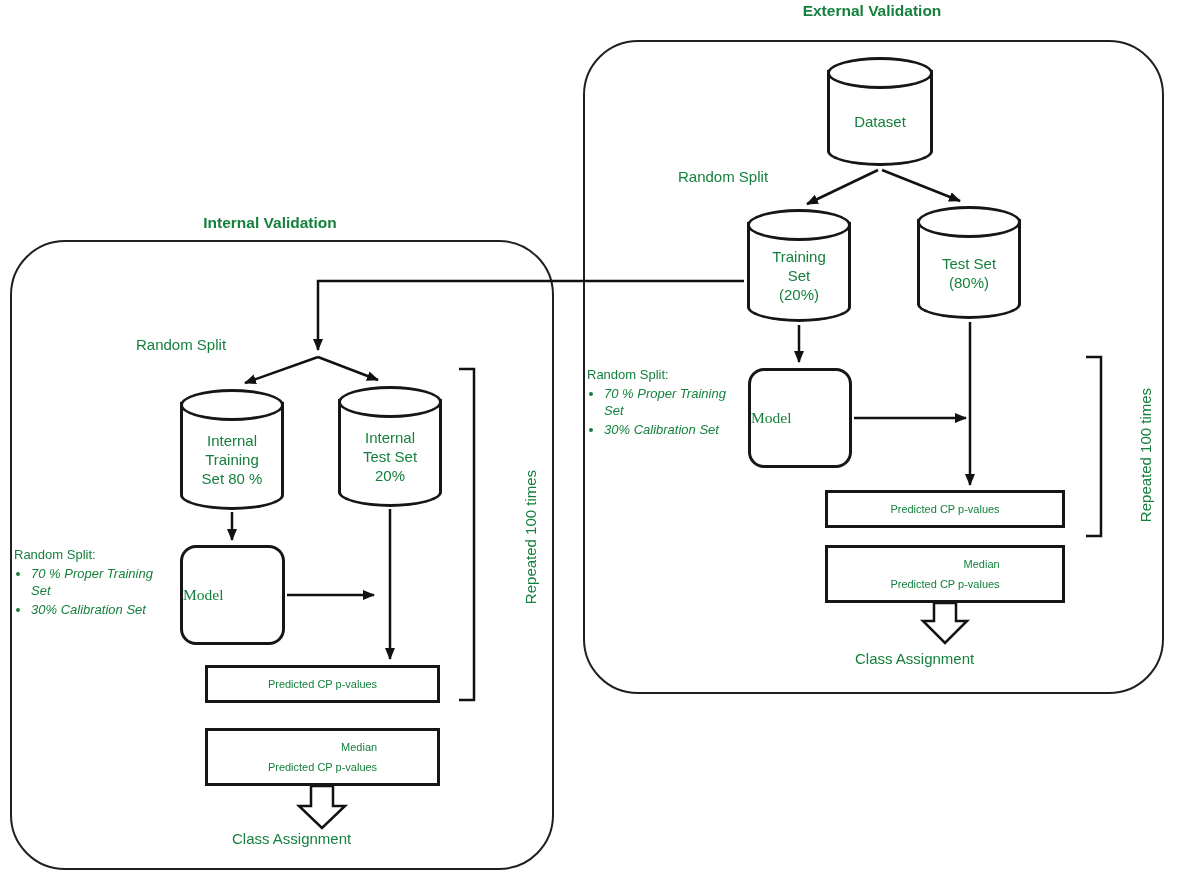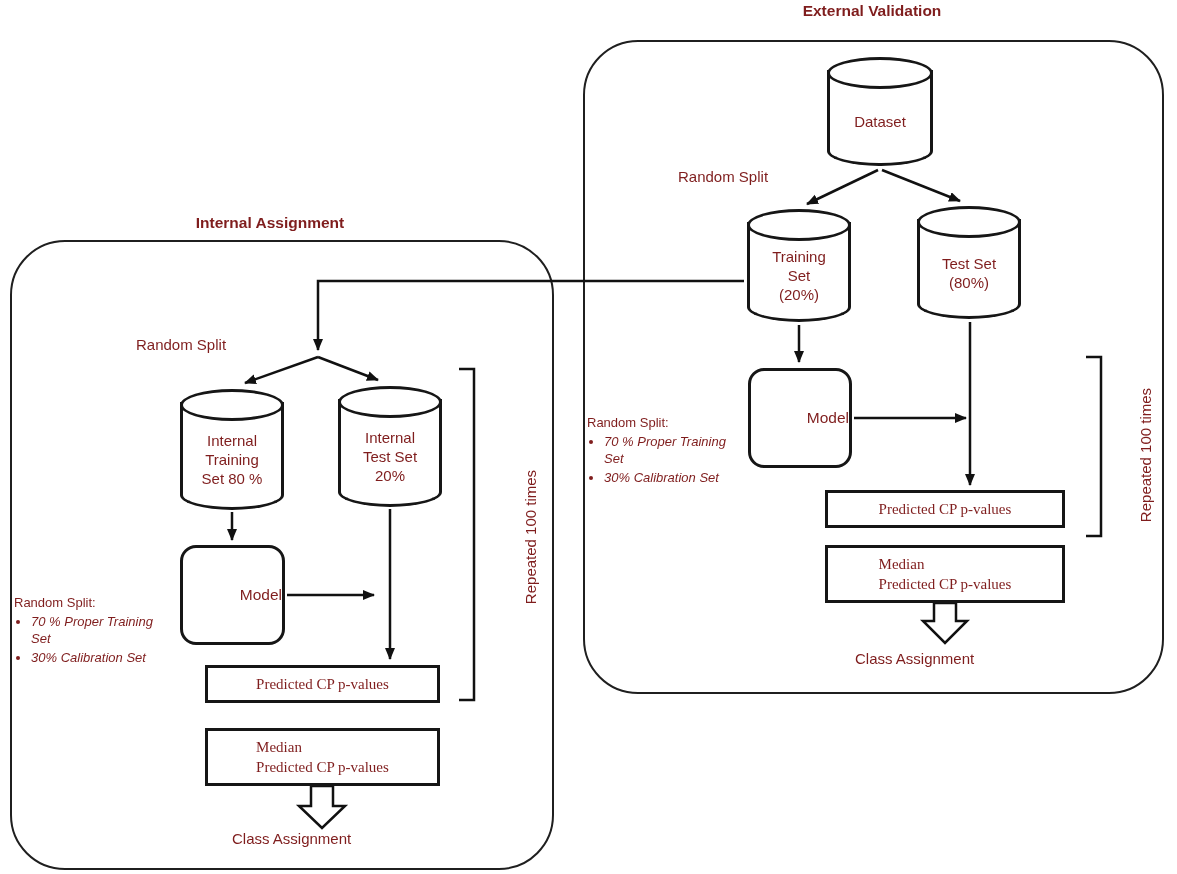--- a/index.html
+++ b/index.html
@@ -5,7 +5,7 @@
   html,body{margin:0;padding:0;background:#fff;}
   .canvas{
     position:relative;width:1177px;height:874px;background:#fff;overflow:hidden;
-    font-family:"Liberation Sans", sans-serif;color:#7f1d1d;
+    font-family:"Liberation Sans", sans-serif;color:#15803d;
   }
   .overlay{position:absolute;left:0;top:0;z-index:1;pointer-events:none;}
   .container{

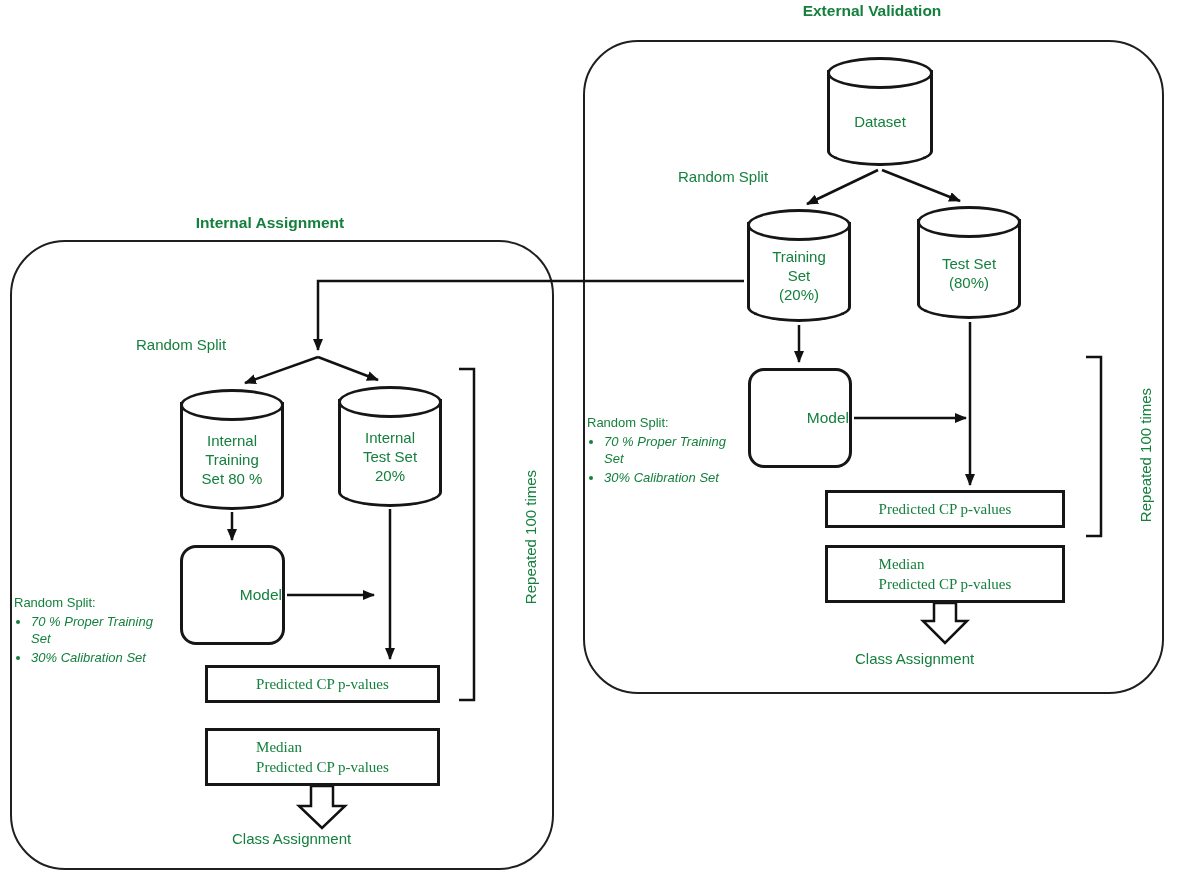--- a/index.html
+++ b/index.html
@@ -123,7 +123,7 @@
 
   <div class="vtext" style="left:1037px;top:445px;width:220px;">Repeated 100 times</div>
 
-  <div class="node title" style="left:160px;top:214px;width:220px;">Internal Assignment</div>
+  <div class="node title" style="left:160px;top:214px;width:220px;">Internal Validation</div>
 
   <div class="node label" style="left:136px;top:336px;width:115px;">Random Split</div>
 

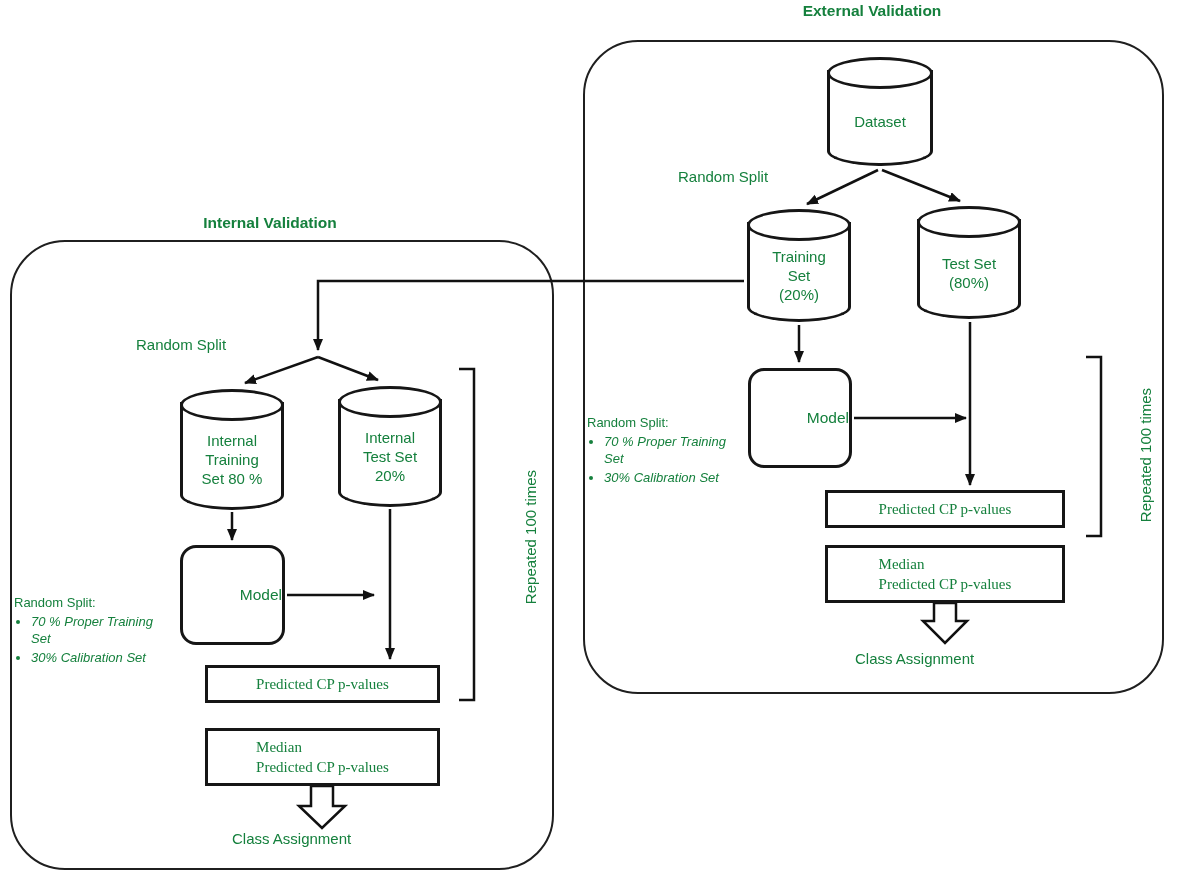--- a/index.html
+++ b/index.html
@@ -35,7 +35,7 @@
     display:flex;align-items:center;justify-content:center;text-align:left;
     font-size:15px;line-height:20px;white-space:pre-line;box-sizing:border-box;font-family:Liberation Serif, serif;
   }
-  .note{position:absolute;z-index:2;font-size:13px;line-height:17px;margin-top:48px;}
+  .note{position:absolute;z-index:2;font-size:13px;line-height:17px;}
   .note .note-title{margin:0 0 2px 0;}
   .note ul{margin:0;padding-left:17px;}
   .note li{margin:0 0 2px 0;font-style:italic;}

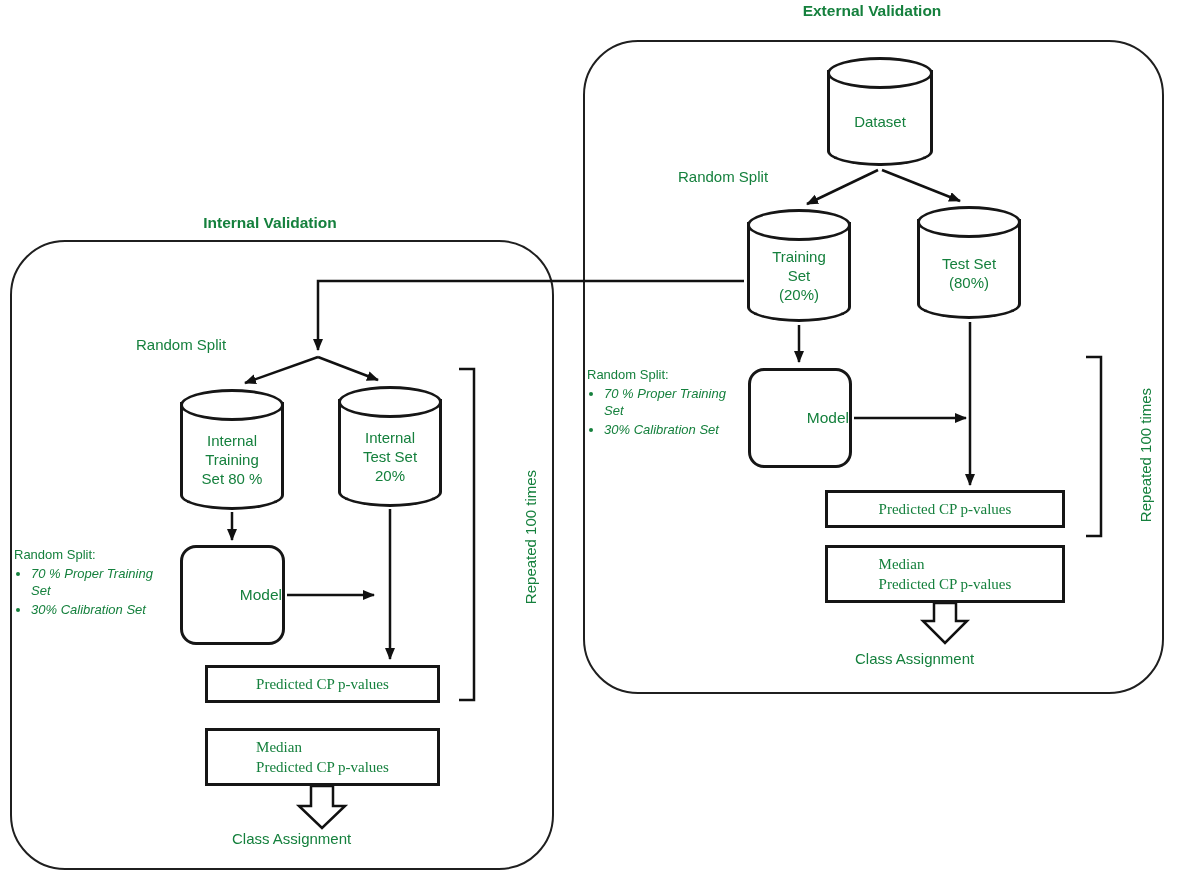--- a/index.html
+++ b/index.html
@@ -28,7 +28,7 @@
   }
   .modelbox{
     position:absolute;z-index:2;background:#fff;border:3px solid #161616;border-radius:16px;
-    display:flex;align-items:center;justify-content:flex-end;font-size:15.5px;box-sizing:border-box;
+    display:flex;align-items:center;justify-content:flex-start;font-size:15.5px;box-sizing:border-box;font-family:Liberation Serif, serif;
   }
   .rectbox{
     position:absolute;z-index:2;background:#fff;border:3px solid #161616;

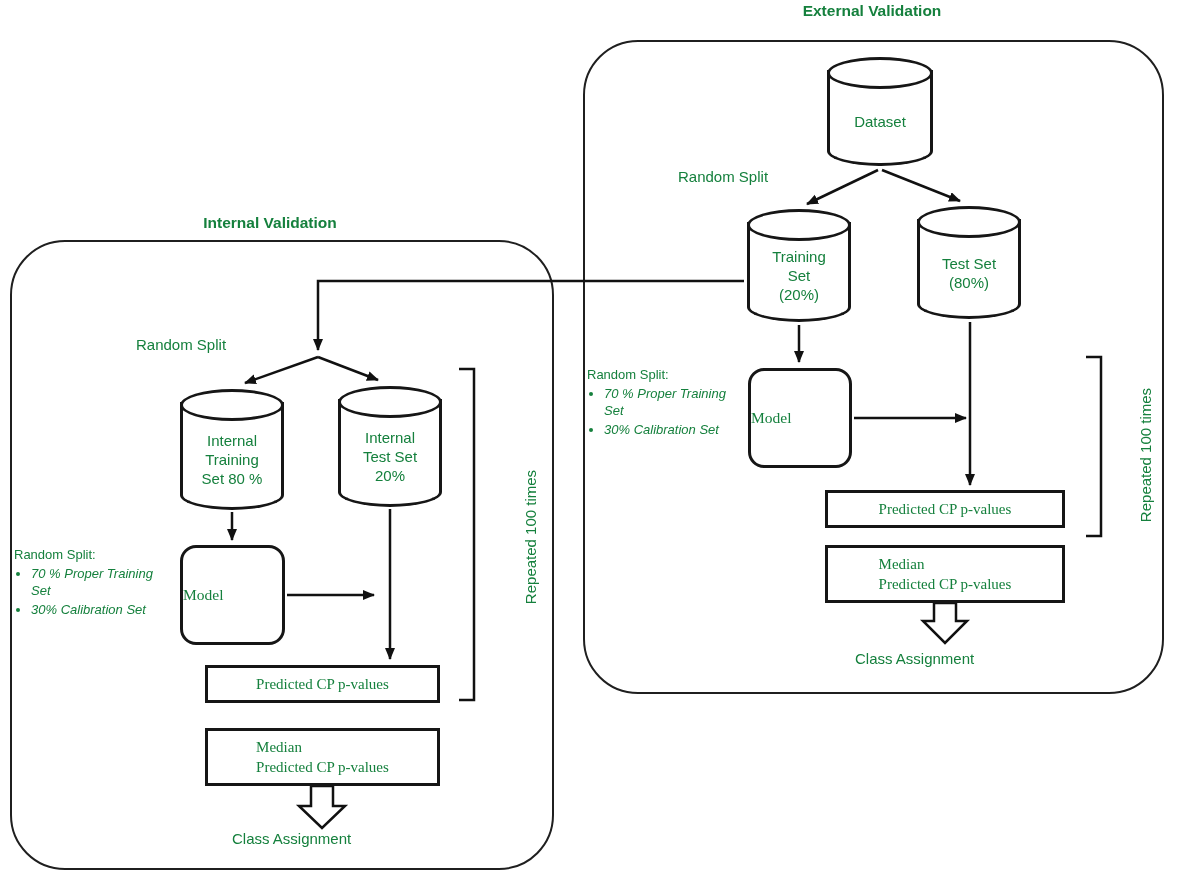--- a/index.html
+++ b/index.html
@@ -32,8 +32,8 @@
   }
   .rectbox{
     position:absolute;z-index:2;background:#fff;border:3px solid #161616;
-    display:flex;align-items:center;justify-content:center;text-align:left;
-    font-size:15px;line-height:20px;white-space:pre-line;box-sizing:border-box;font-family:Liberation Serif, serif;
+    display:flex;align-items:center;justify-content:center;text-align:right;
+    font-size:11px;line-height:20px;white-space:pre-line;box-sizing:border-box;
   }
   .note{position:absolute;z-index:2;font-size:13px;line-height:17px;}
   .note .note-title{margin:0 0 2px 0;}

